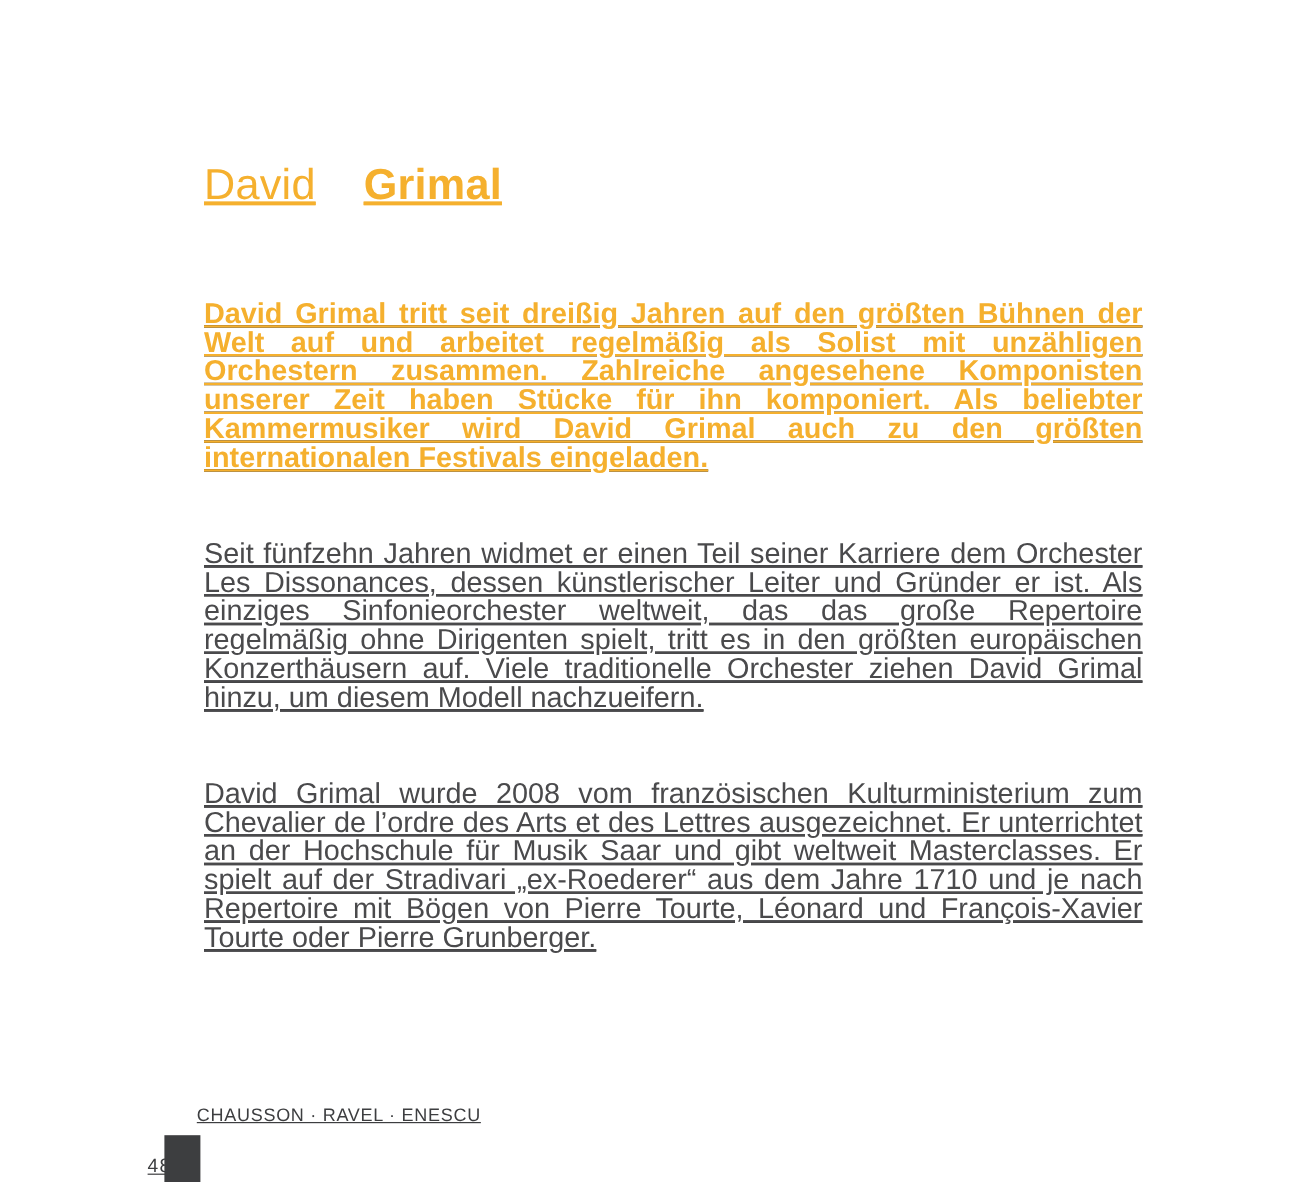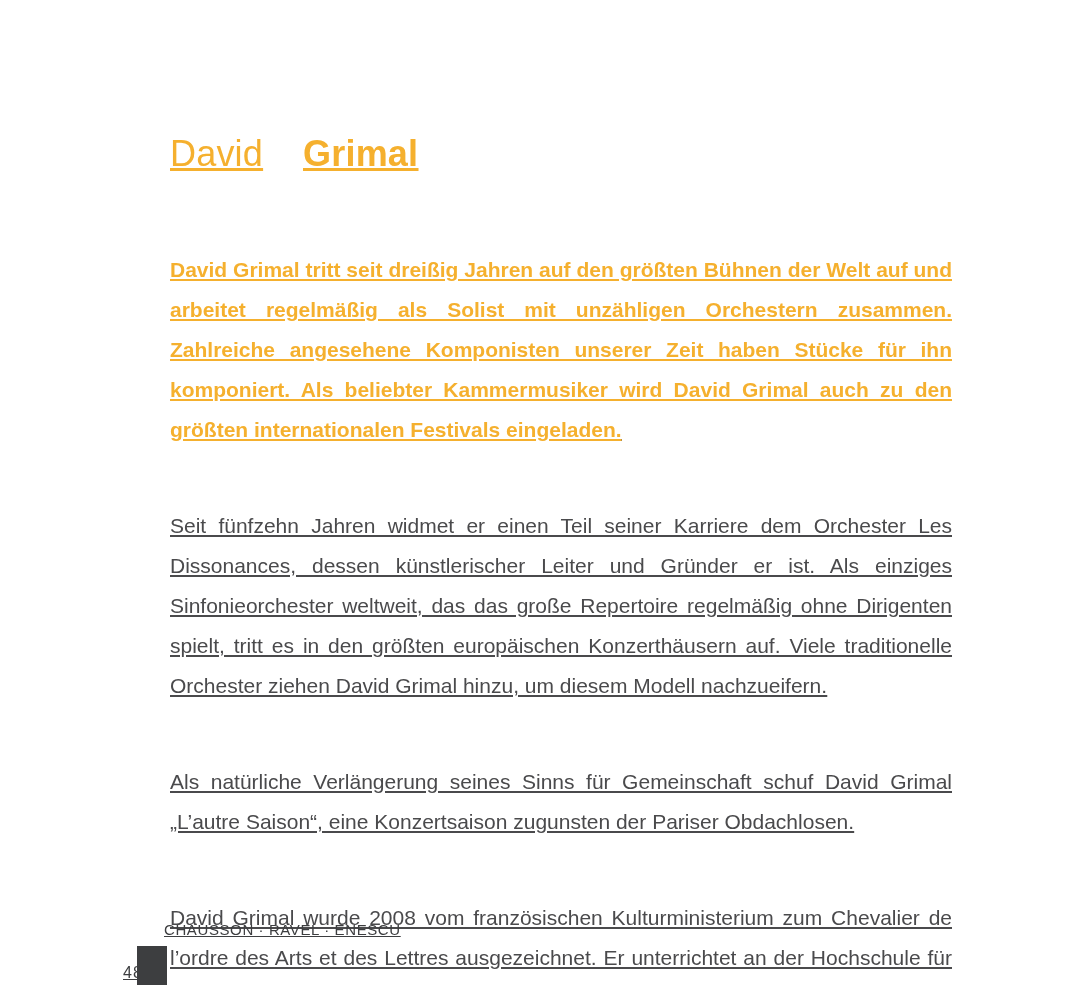--- a/index.html
+++ b/index.html
@@ -36,8 +36,8 @@
     width: 842px;
   }
   .text-block p {
-    font-size: 21px;
-    line-height: 40px;
+    font-size: 24px;
+    line-height: 24px;
     text-align: justify;
     margin: 0 0 26px 0;
   }

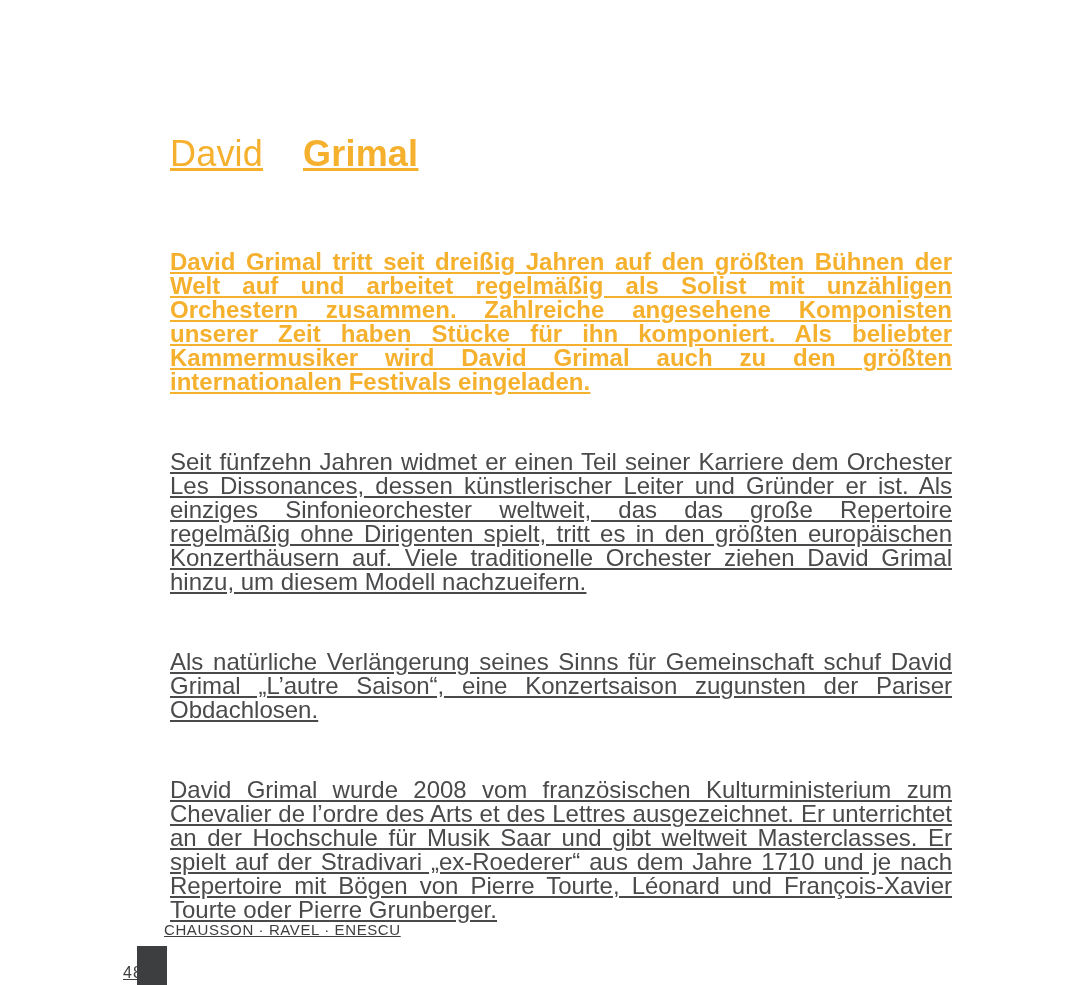--- a/index.html
+++ b/index.html
@@ -87,7 +87,6 @@
   <div class="text-block">
     <p class="intro">David Grimal tritt seit dreißig Jahren auf den größten Bühnen der Welt auf und arbeitet regelmäßig als Solist mit unzähligen Orchestern zusammen. Zahlreiche angesehene Komponisten unserer Zeit haben Stücke für ihn komponiert. Als beliebter Kammermusiker wird David Grimal auch zu den größten internationalen Festivals eingeladen.</p>
     <p class="body-para">Seit fünfzehn Jahren widmet er einen Teil seiner Karriere dem Orchester Les Dissonances, dessen künstlerischer Leiter und Gründer er ist. Als einziges Sinfonieorchester weltweit, das das große Repertoire regelmäßig ohne Dirigenten spielt, tritt es in den größten europäischen Konzerthäusern auf. Viele traditionelle Orchester ziehen David Grimal hinzu, um diesem Modell nachzueifern.</p>
-    <p class="body-para">Als natürliche Verlängerung seines Sinns für Gemeinschaft schuf David Grimal „L’autre Saison“, eine Konzertsaison zugunsten der Pariser Obdachlosen.</p>
     <p class="body-para">David Grimal wurde 2008 vom französischen Kulturministerium zum Chevalier de l’ordre des Arts et des Lettres ausgezeichnet. Er unterrichtet an der Hochschule für Musik Saar und gibt weltweit Masterclasses. Er spielt auf der Stradivari „ex-Roederer“ aus dem Jahre 1710 und je nach Repertoire mit Bögen von Pierre Tourte, Léonard und François-Xavier Tourte oder Pierre Grunberger.</p>
   </div>
 

